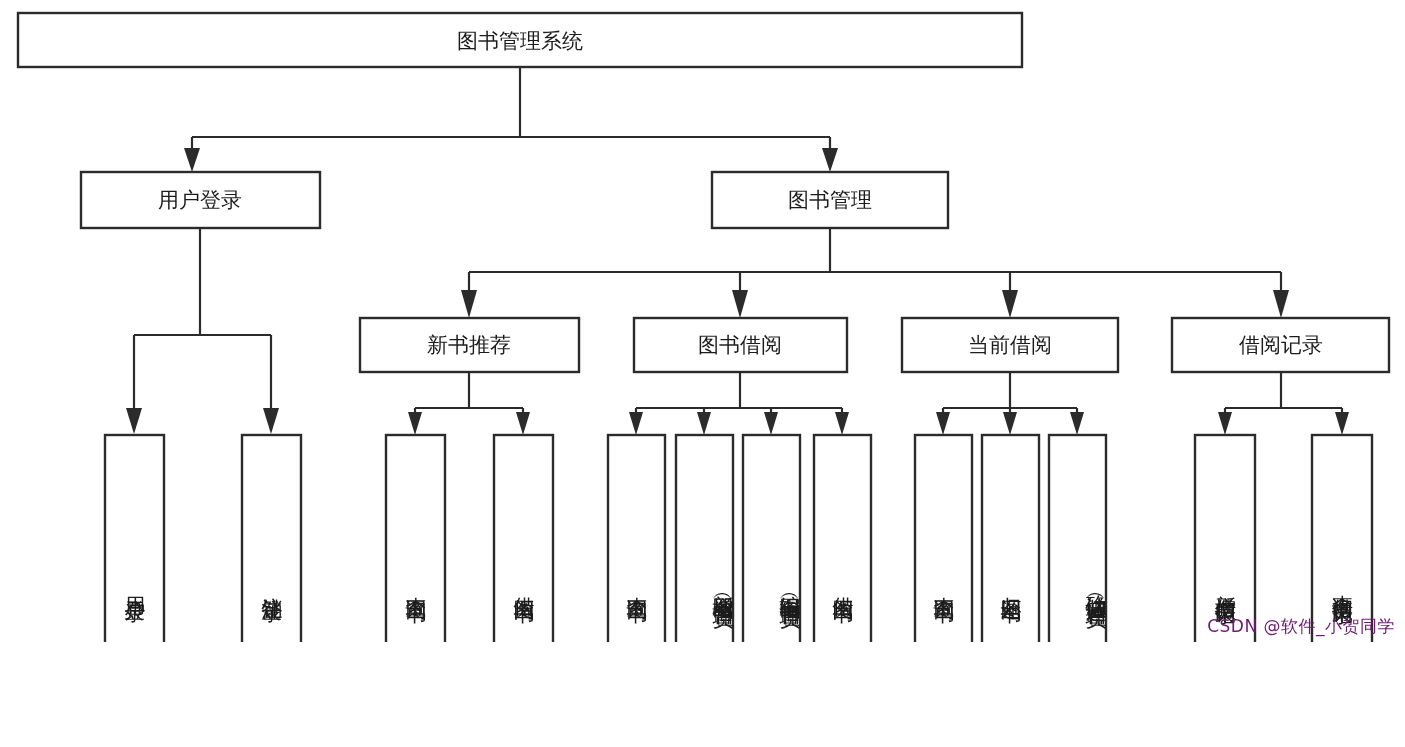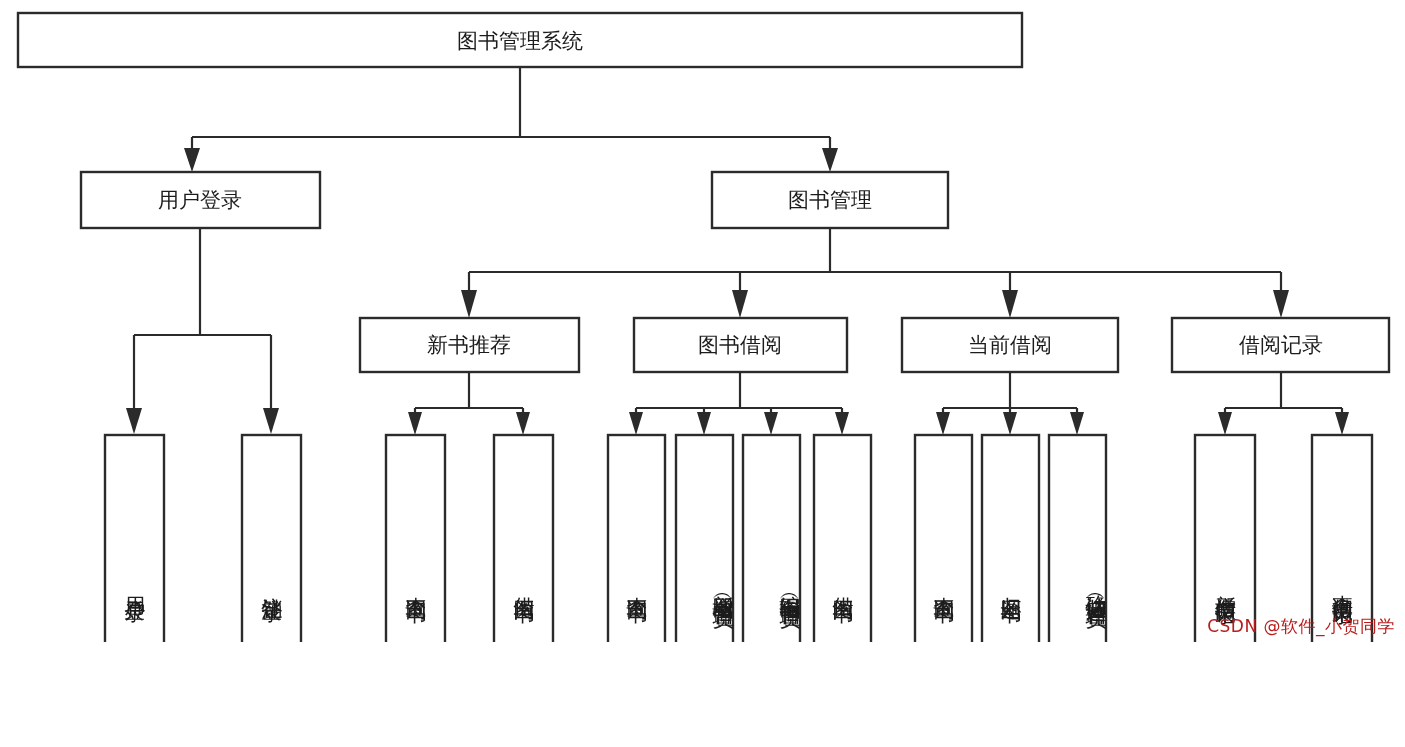--- a/index.html
+++ b/index.html
@@ -70,7 +70,7 @@
     bottom: 4px;
     font-family: "DejaVu Sans", "Liberation Sans", sans-serif;
     font-size: 17px;
-    color: #b91c1c;
+    color: #701a75;
     white-space: nowrap;
     letter-spacing: 0.5px;
   }

